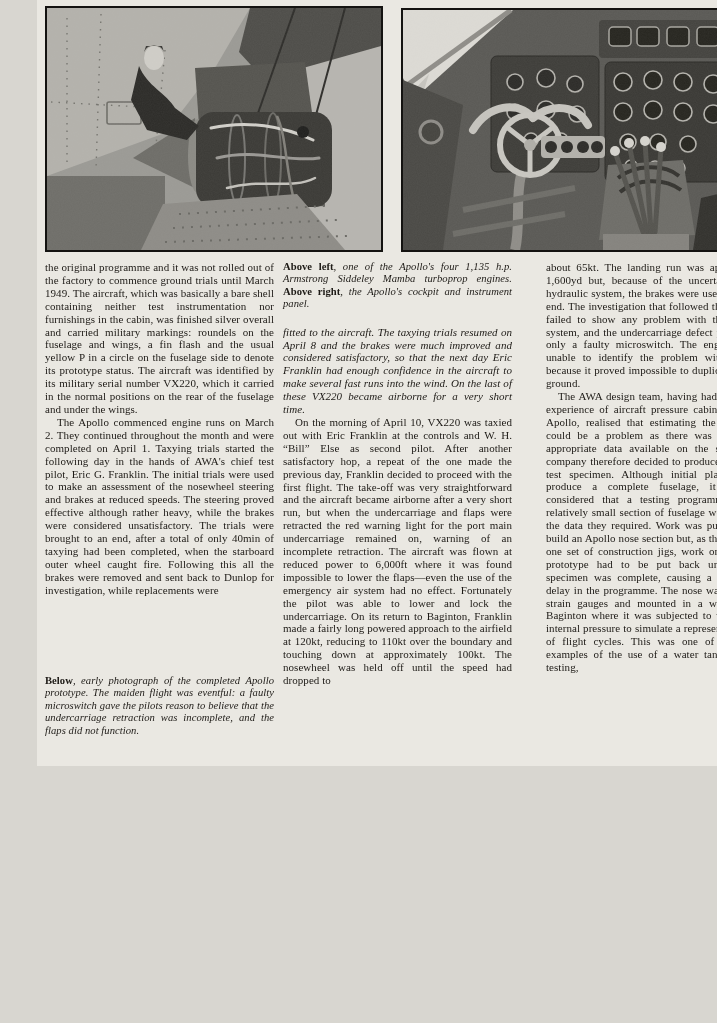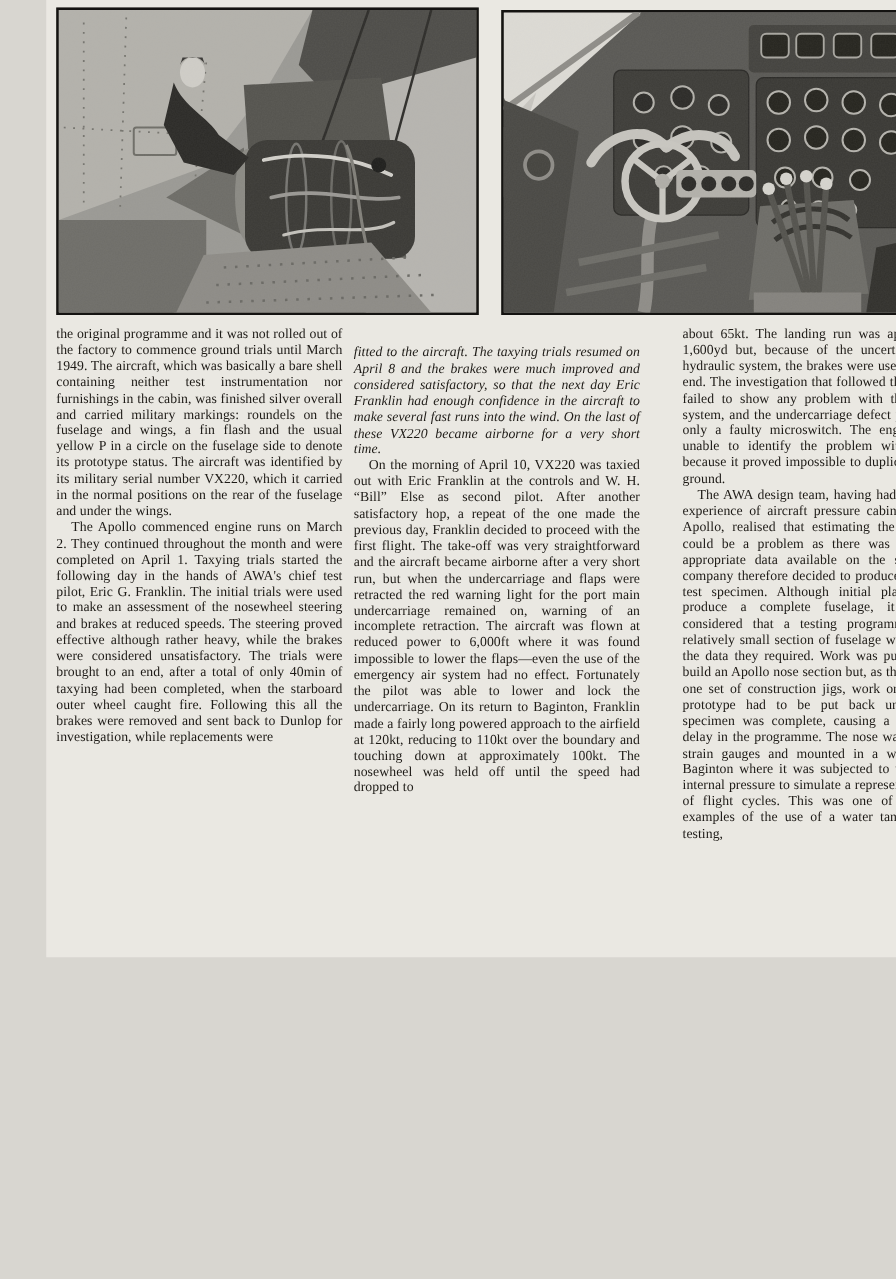--- a/index.html
+++ b/index.html
@@ -184,6 +184,9 @@
 
 
   <div class="col" id="col2">
+    <div class="cap">
+      <b>Above left</b><span>, one of the Apollo's four 1,135 h.p. Armstrong Siddeley Mamba turboprop engines. </span><b>Above right</b><span>, the Apollo's cockpit and instrument panel.</span>
+    </div>
     <p class="bodygap">fitted to the aircraft. The taxying trials resumed on April 8 and the brakes were much improved and considered satisfactory, so that the next day Eric Franklin had enough confidence in the aircraft to make several fast runs into the wind. On the last of these VX220 became airborne for a very short time.</p>
     <p class="indent">On the morning of April 10, VX220 was taxied out with Eric Franklin at the controls and W. H. “Bill” Else as second pilot. After another satisfactory hop, a repeat of the one made the previous day, Franklin decided to proceed with the first flight. The take-off was very straightforward and the aircraft became airborne after a very short run, but when the undercarriage and flaps were retracted the red warning light for the port main undercarriage remained on, warning of an incomplete retraction. The aircraft was flown at reduced power to 6,000ft where it was found impossible to lower the flaps—even the use of the emergency air system had no effect. Fortunately the pilot was able to lower and lock the undercarriage. On its return to Baginton, Franklin made a fairly long powered approach to the airfield at 120kt, reducing to 110kt over the boundary and touching down at approximately 100kt. The nosewheel was held off until the speed had dropped to</p>
   </div>

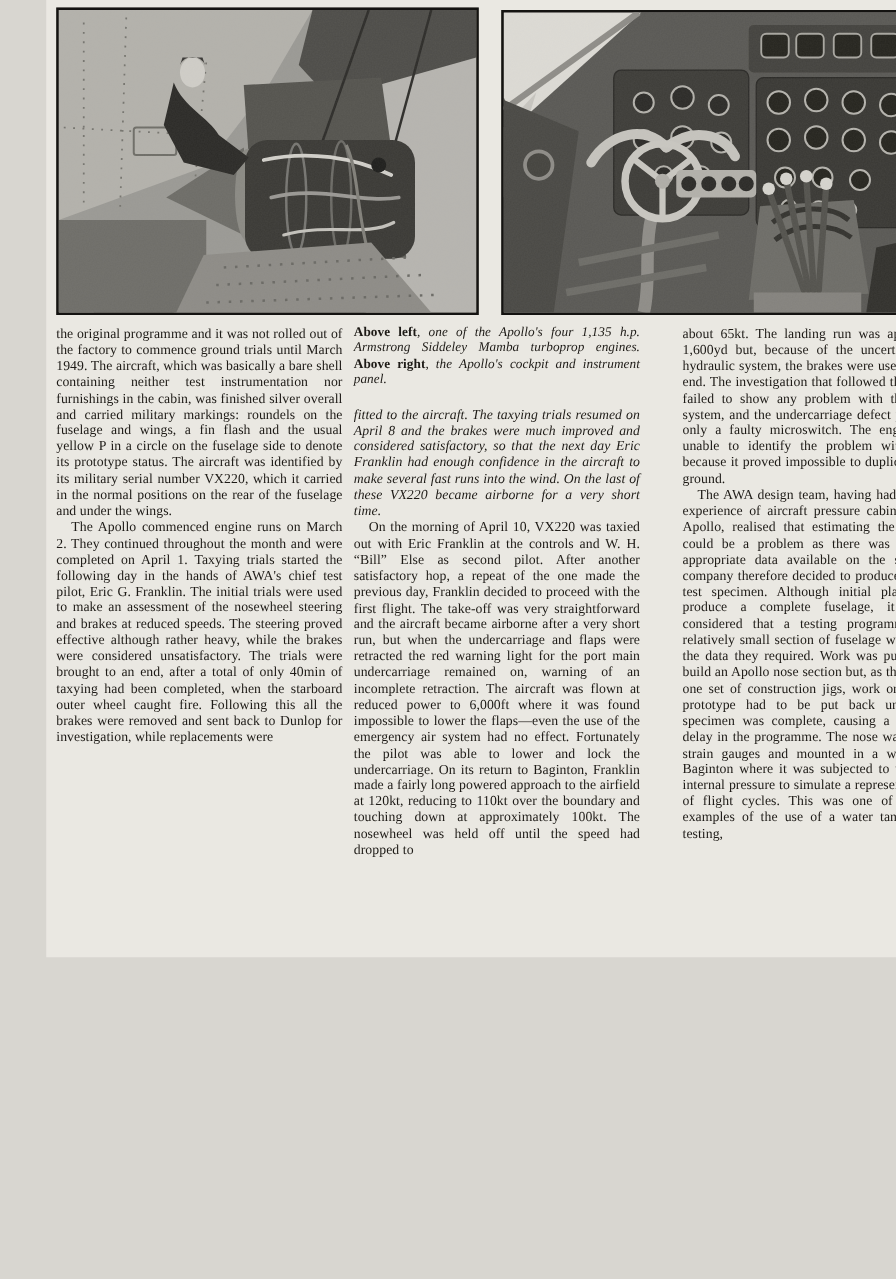--- a/index.html
+++ b/index.html
@@ -182,6 +182,9 @@
     <p class="indent">The Apollo commenced engine runs on March 2. They continued throughout the month and were completed on April 1. Taxying trials started the following day in the hands of AWA's chief test pilot, Eric G. Franklin. The initial trials were used to make an assessment of the nosewheel steering and brakes at reduced speeds. The steering proved effective although rather heavy, while the brakes were considered unsatisfactory. The trials were brought to an end, after a total of only 40min of taxying had been completed, when the starboard outer wheel caught fire. Following this all the brakes were removed and sent back to Dunlop for investigation, while replacements were</p>
   </div>
 
+  <div class="cap" id="cap-below">
+    <b>Below</b><span>, early photograph of the completed Apollo prototype. The maiden flight was eventful: a faulty microswitch gave the pilots reason to believe that the undercarriage retraction was incomplete, and the flaps did not function.</span>
+  </div>
 
   <div class="col" id="col2">
     <div class="cap">

